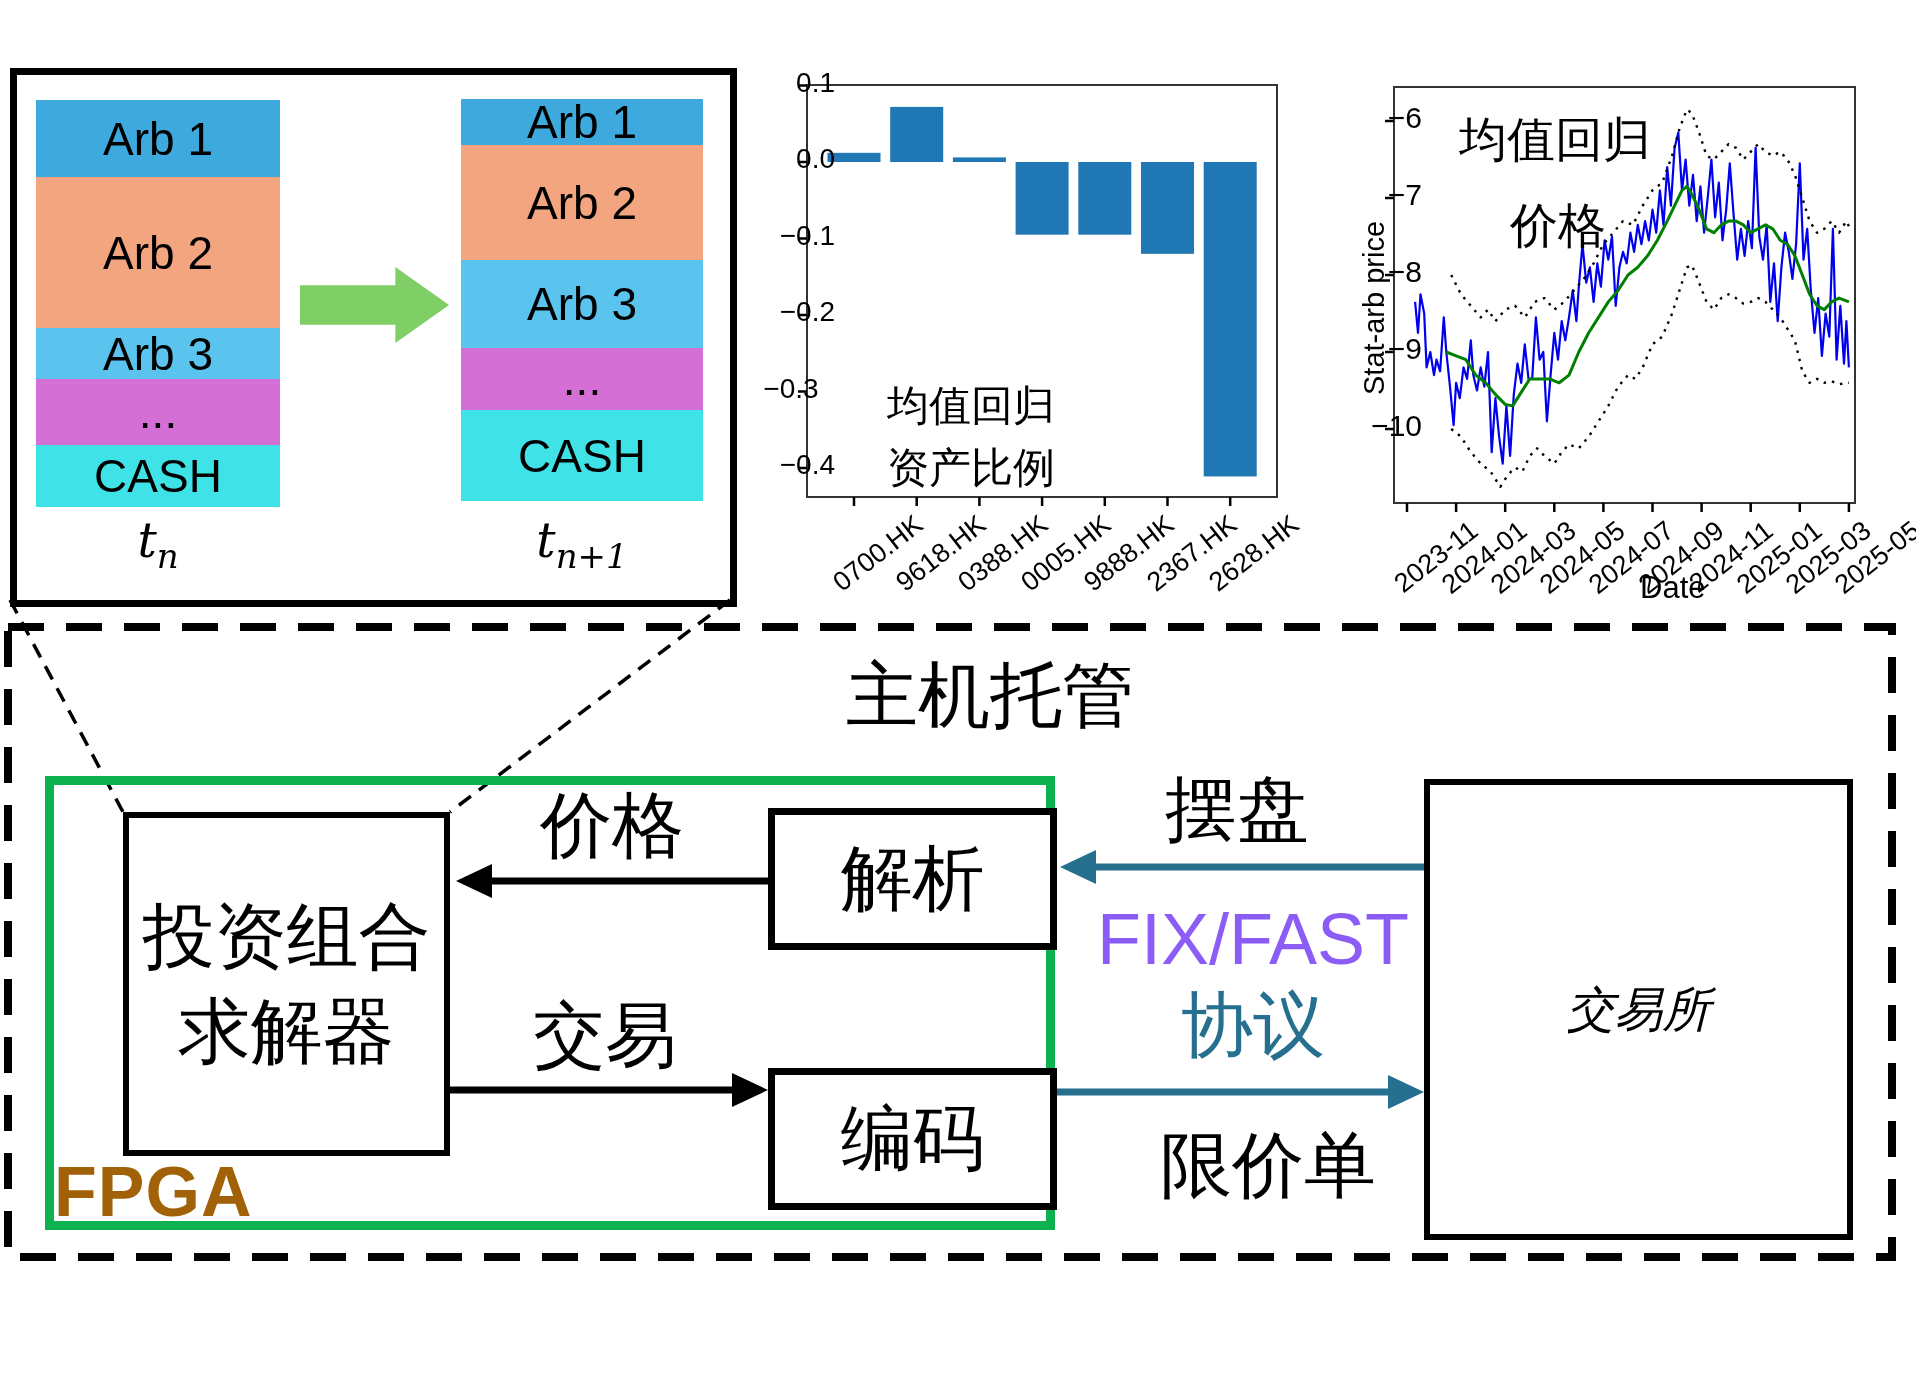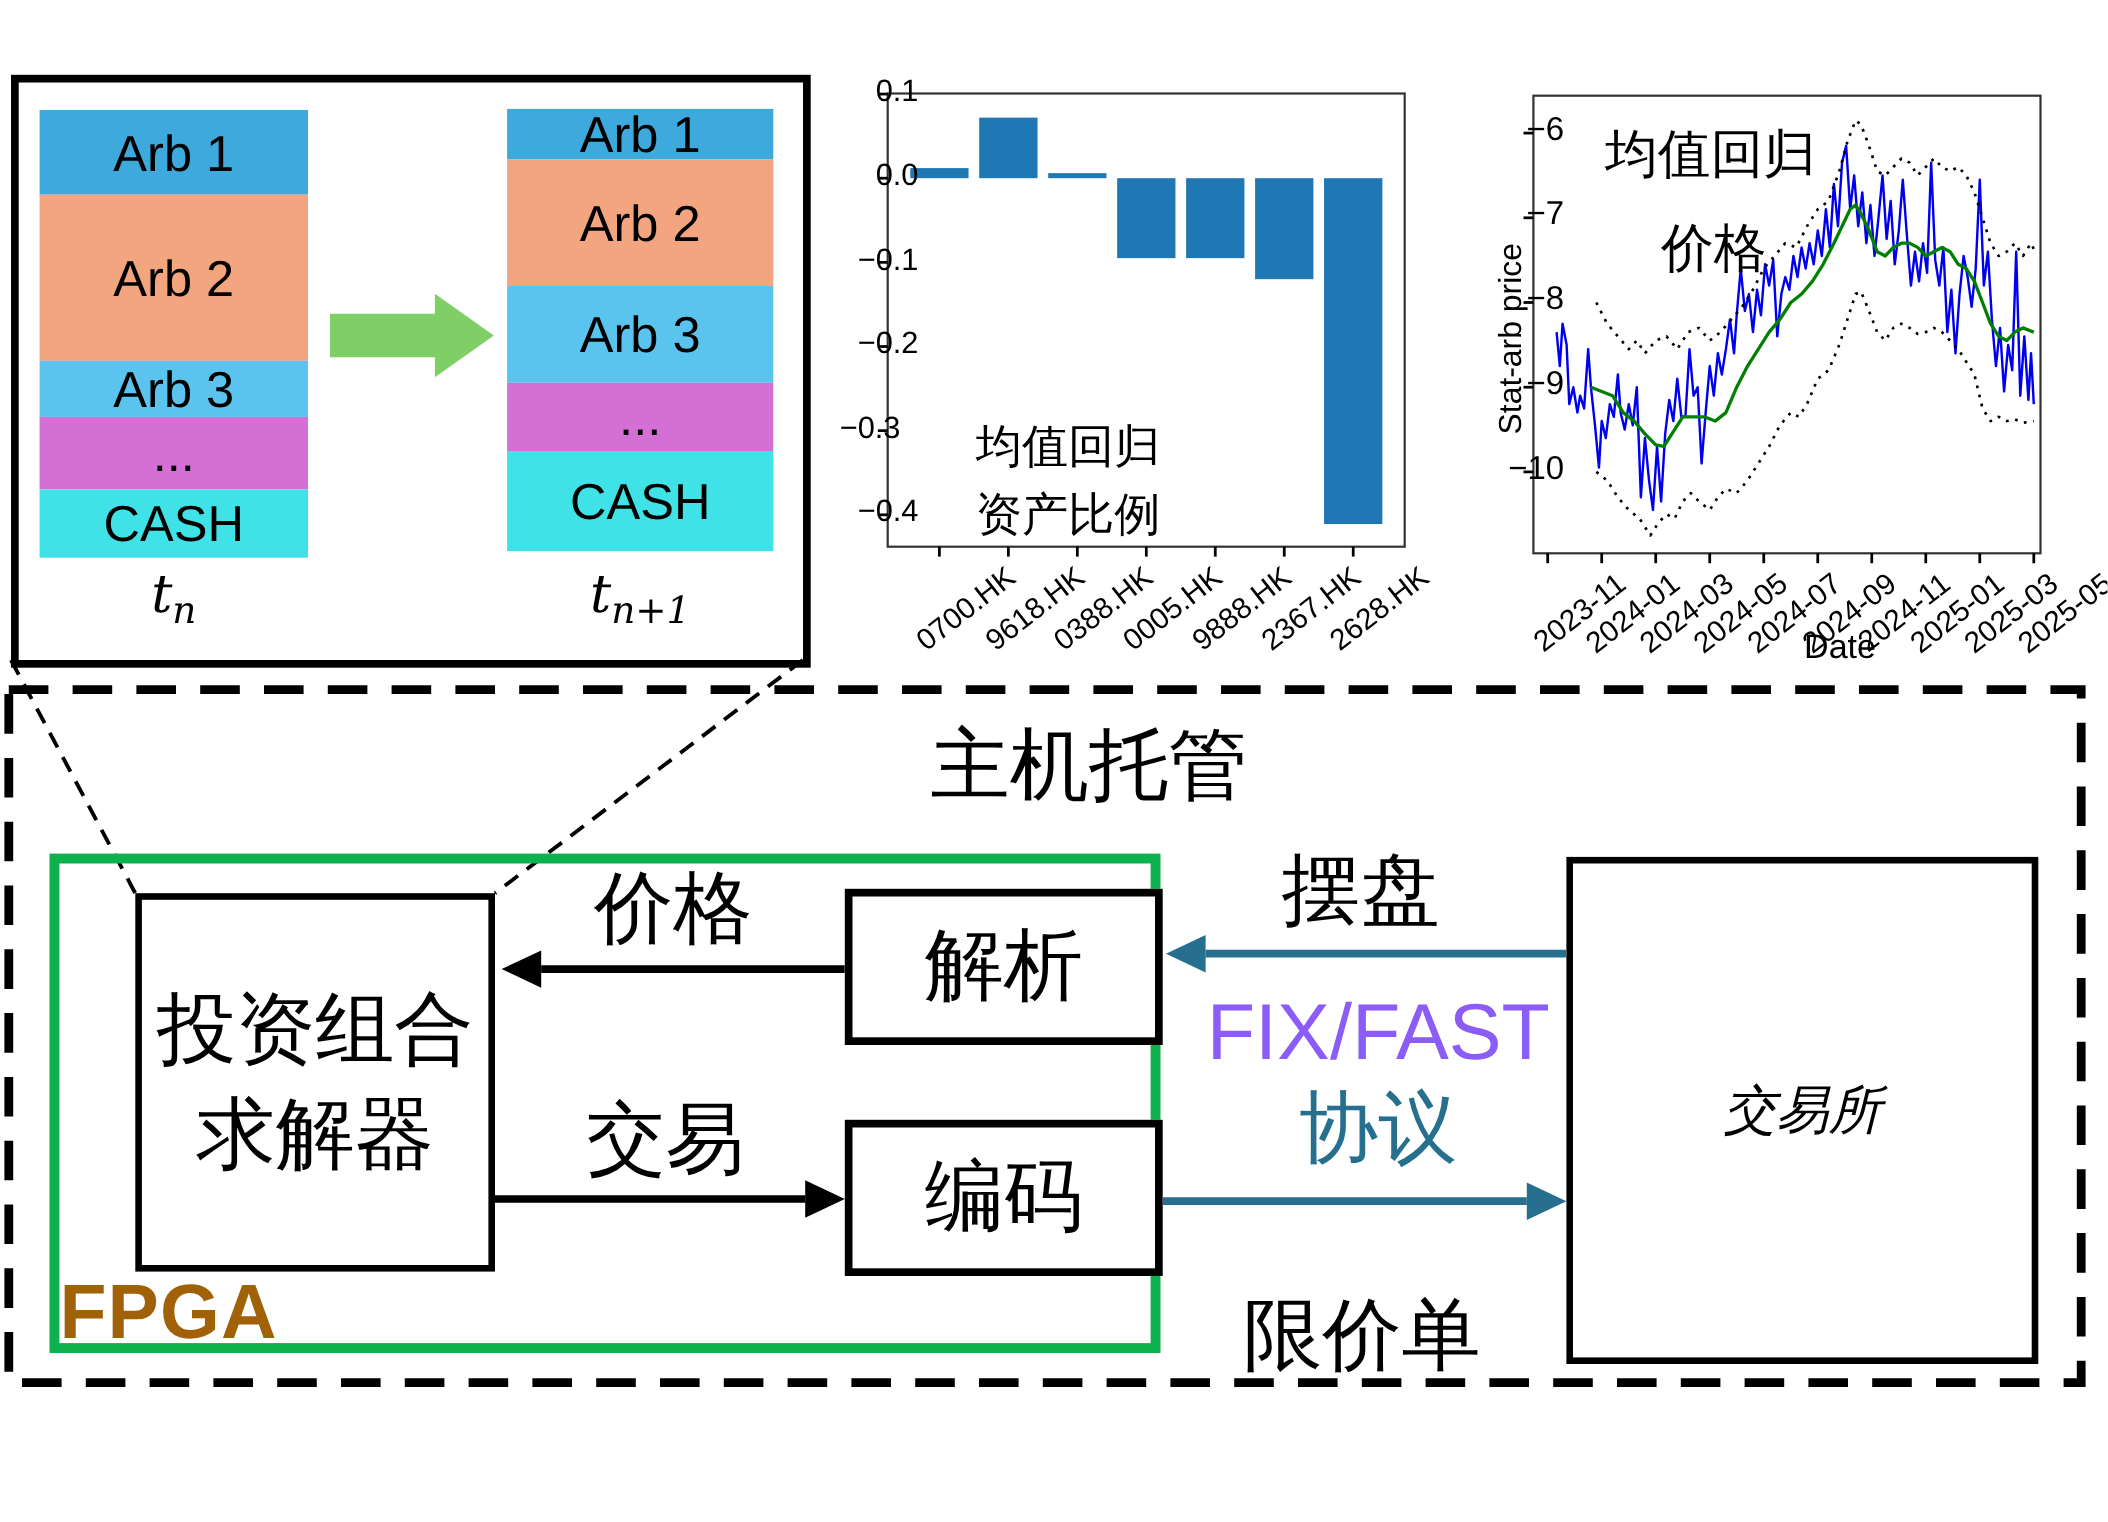--- a/index.html
+++ b/index.html
@@ -127,7 +127,7 @@
 <div class="abs nbox" style="left:768px;top:808px;width:275px;height:128px;border-width:7px;">
   <div class="nbox-label">解析</div>
 </div>
-<div class="abs nbox" style="left:768px;top:1018px;width:275px;height:128px;border-width:7px;">
+<div class="abs nbox" style="left:768px;top:1068px;width:275px;height:128px;border-width:7px;">
   <div class="nbox-label">编码</div>
 </div>
 <div class="abs nbox" style="left:1424px;top:779px;width:417px;height:449px;">

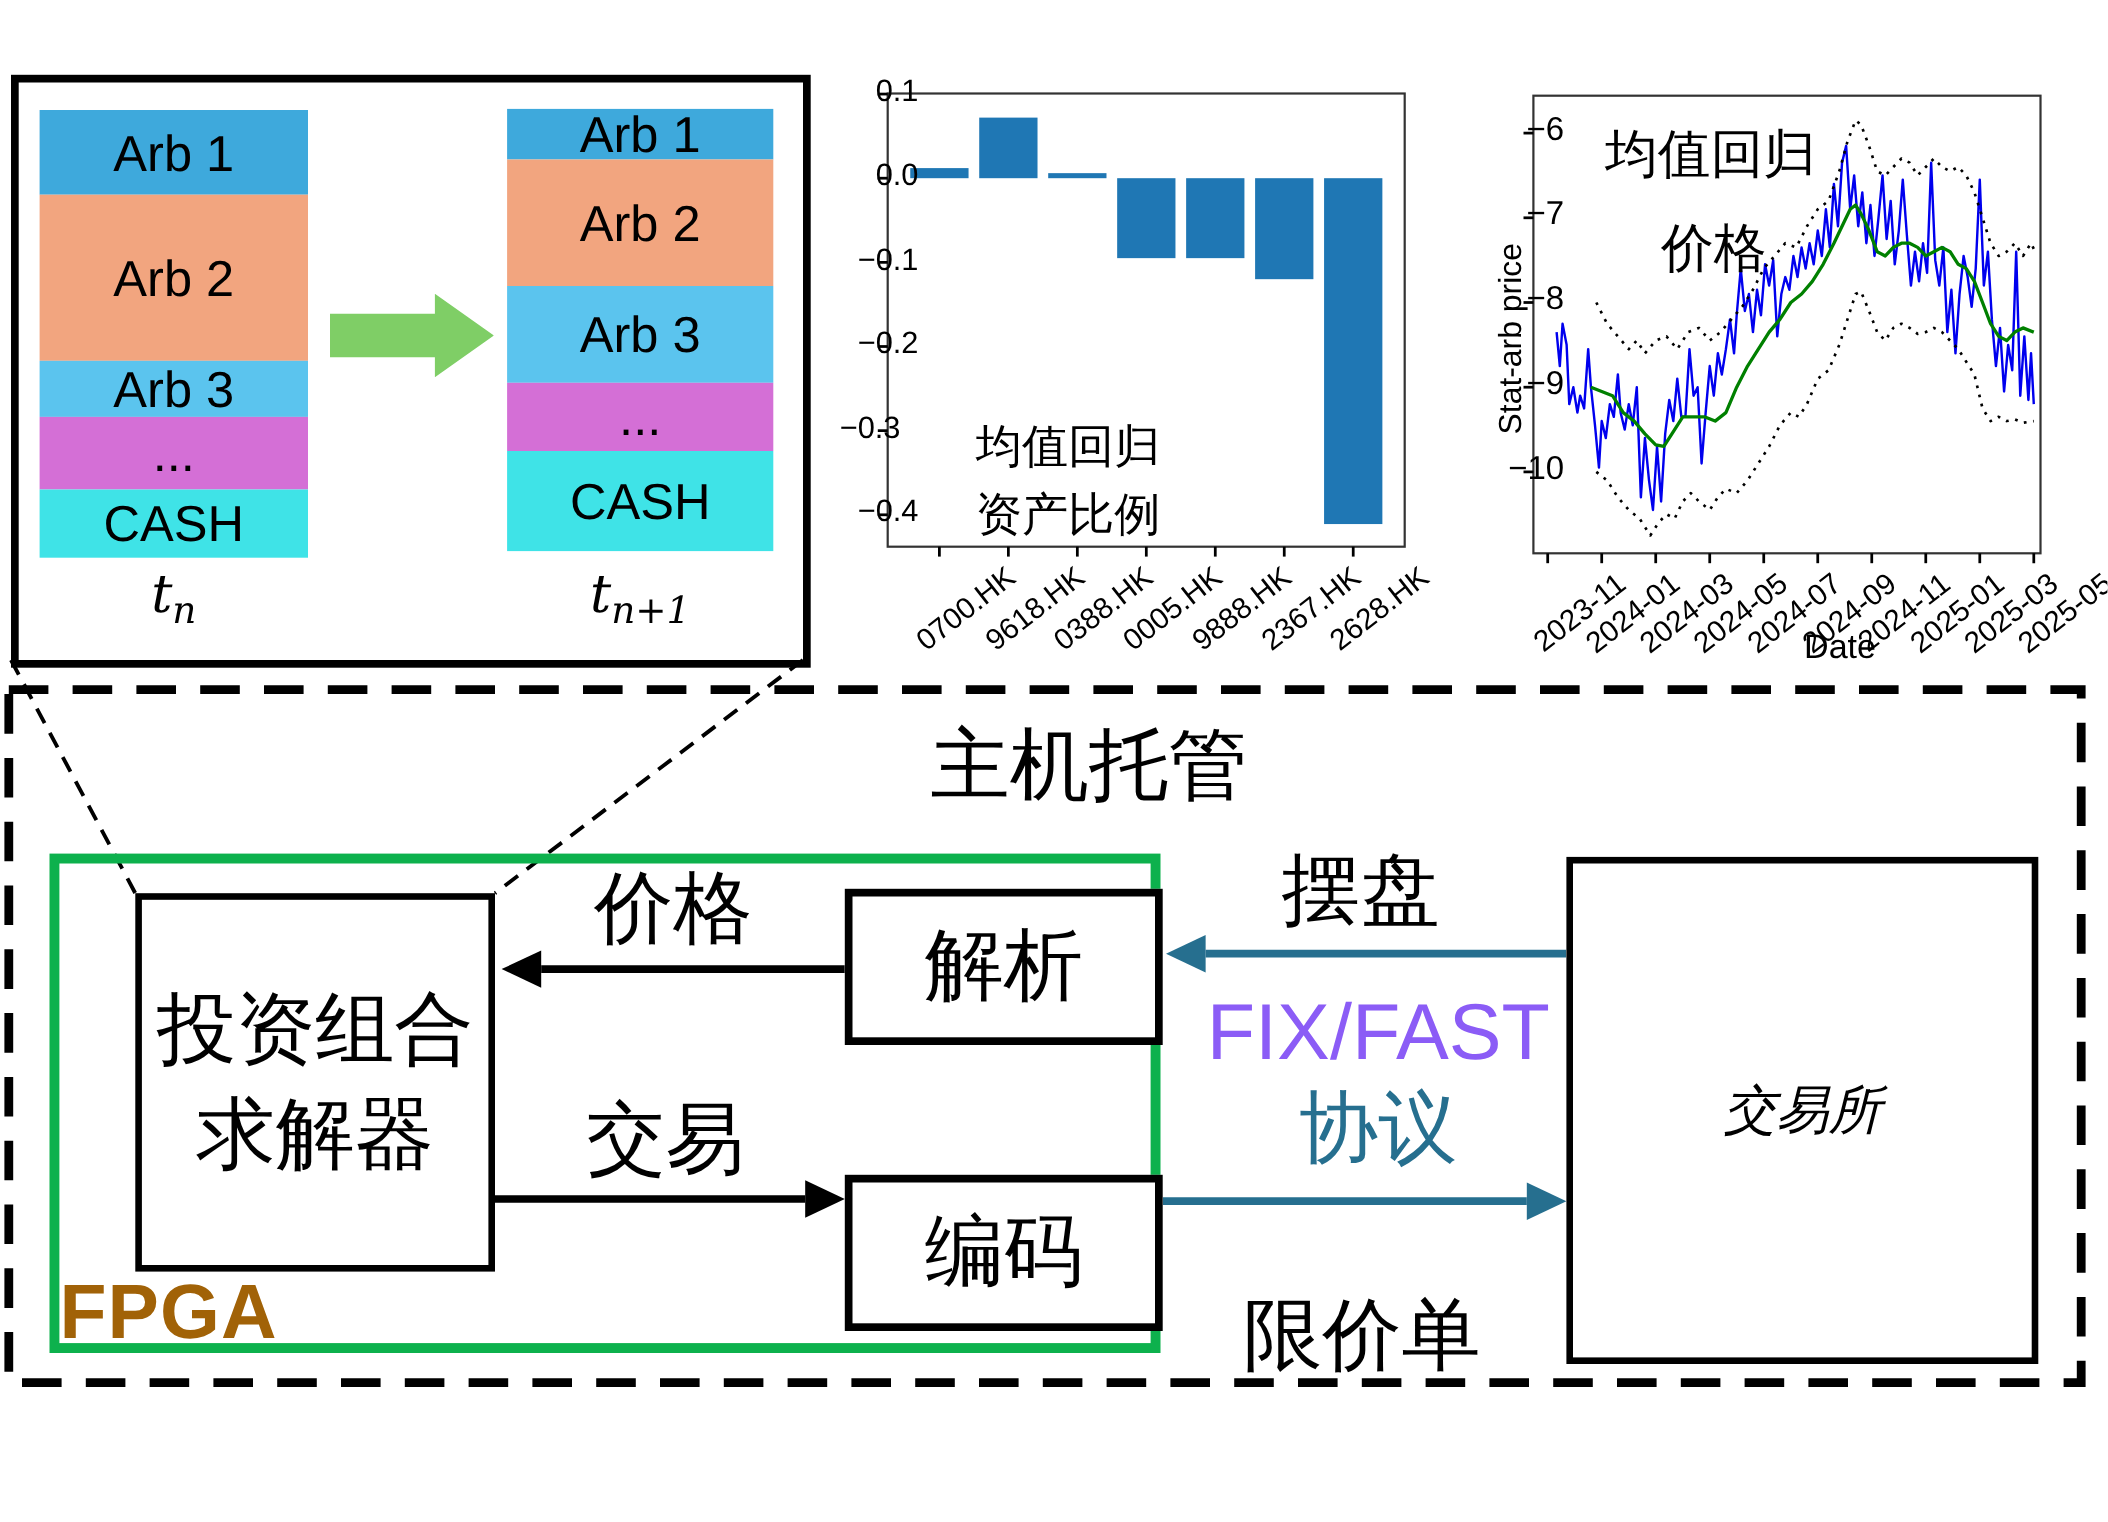--- a/index.html
+++ b/index.html
@@ -139,7 +139,7 @@
 <div class="abs flow-label" style="left:1237px;top:762px;">摆盘</div>
 <div class="abs flow-label teal" style="left: 1253px; top: 898px; color: #8b5cf6;">FIX/FAST</div>
 <div class="abs flow-label teal" style="left: 1253px; top: 978px; color: rgb(38, 111, 143);">协议</div>
-<div class="abs flow-label" style="left:1238px;top:1118px;margin-top:48px;">限价单</div>
+<div class="abs flow-label" style="left:1268px;top:1118px;">限价单</div>
 
 <div id="labels-layer">
       <span class="tick-lab" style="left: 705px; top: 66.5px; width: 88px; text-align: right;">0.1</span>

